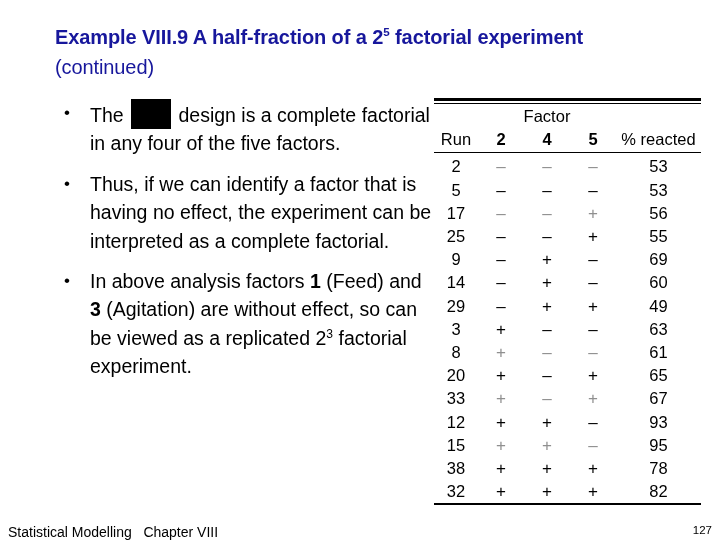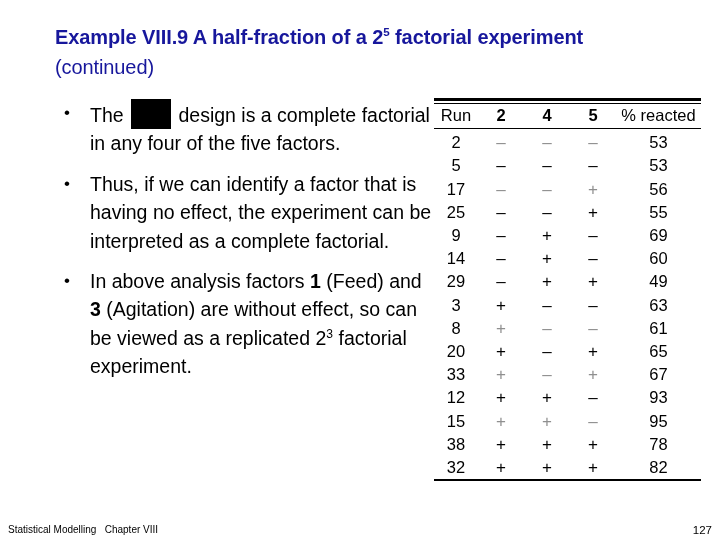--- a/index.html
+++ b/index.html
@@ -174,6 +174,11 @@
     <thead>
       <tr class="rule-top">
         <td colspan="5"></td>
+      </tr>
+      <tr class="factor-row">
+        <th class="c-run"></th>
+        <th colspan="3">Factor</th>
+        <th class="c-pct"></th>
       </tr>
       <tr class="head-row">
         <th class="c-run norm">Run</th>

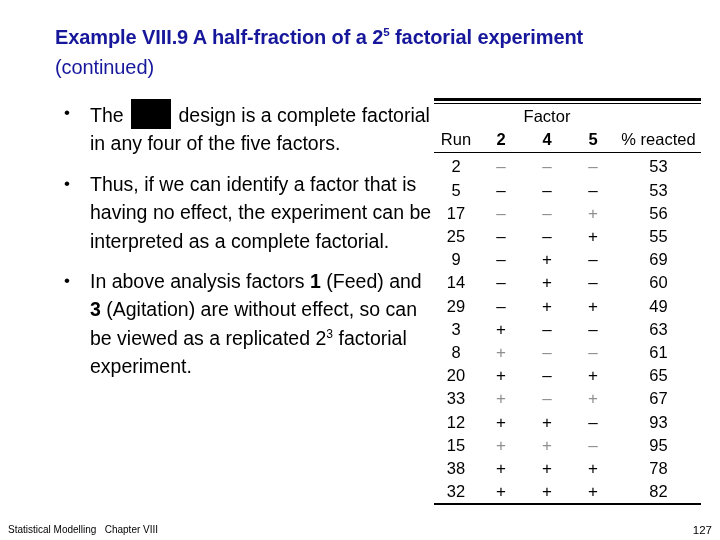--- a/index.html
+++ b/index.html
@@ -134,7 +134,7 @@
     position: absolute;
     left: 8px;
     top: 524px;
-    font-size: 10px;
+    font-size: 14px;
     color: #000000;
     white-space: pre;
   }

